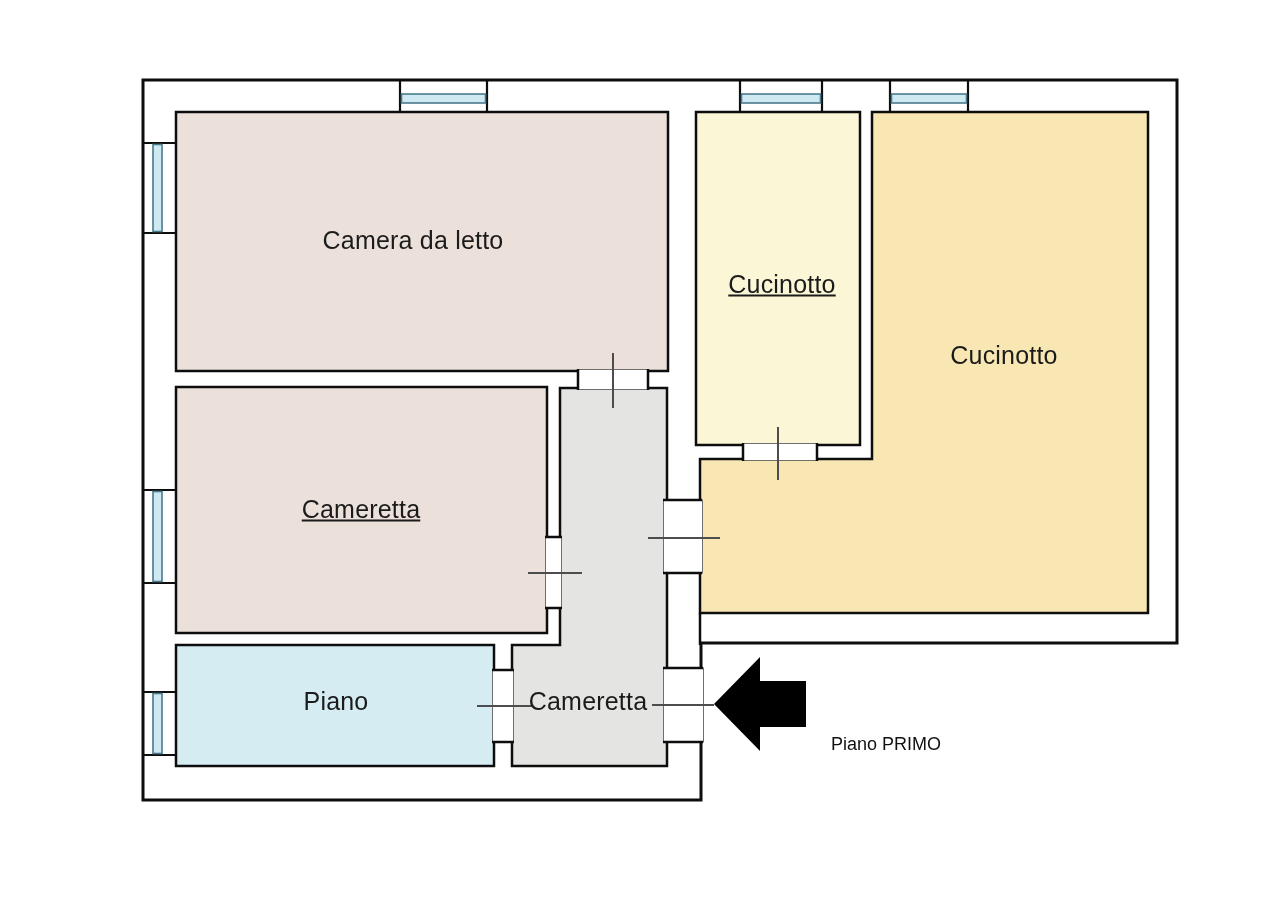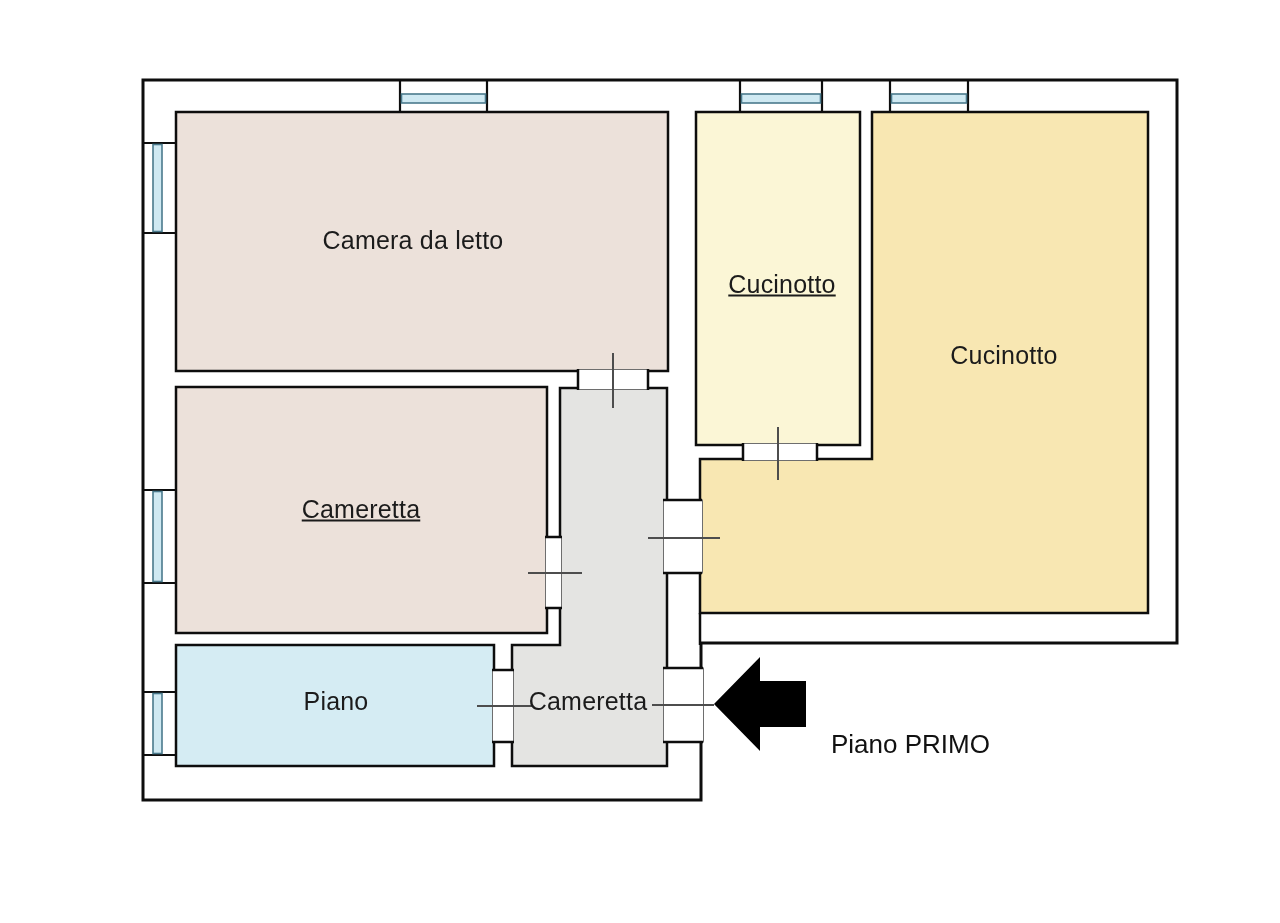--- a/index.html
+++ b/index.html
@@ -33,7 +33,7 @@
   .floor-label {
     position: absolute;
     transform: translateY(-50%);
-    font-size: 26px;
+    font-size: 18px;
     color: #111111;
     white-space: nowrap;
   }

